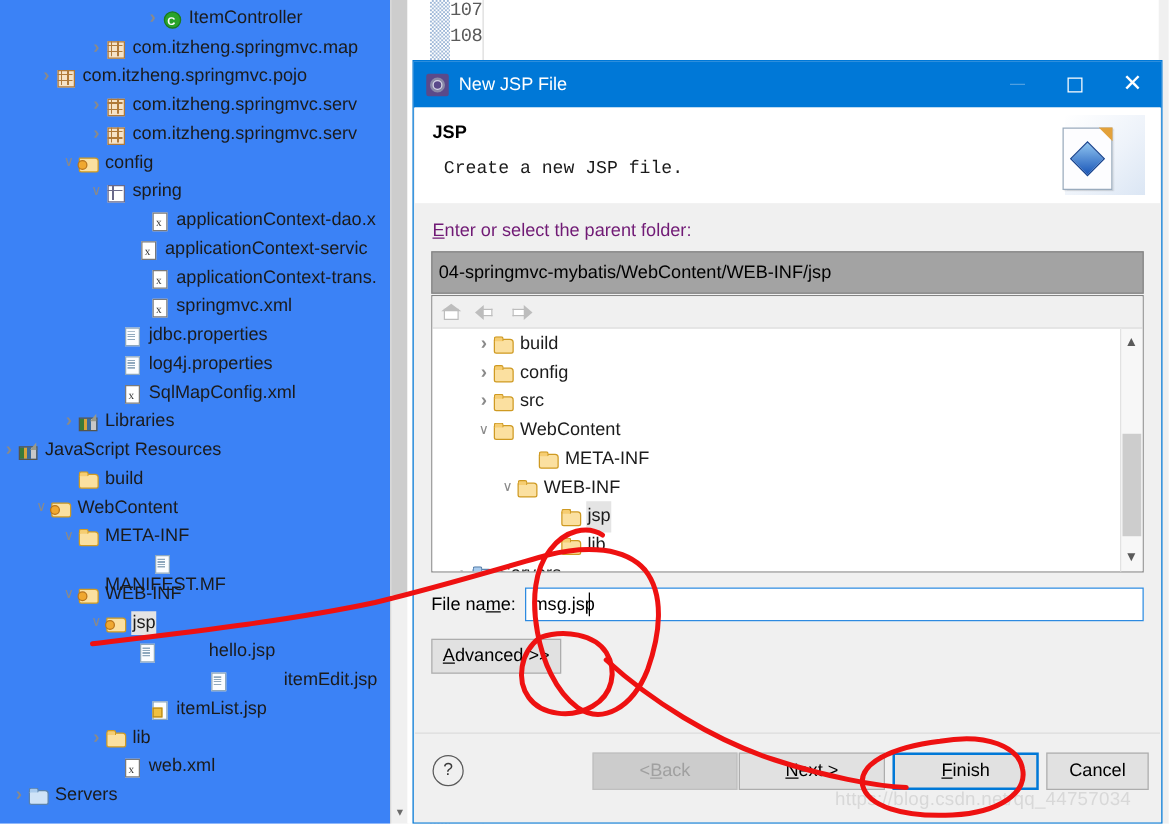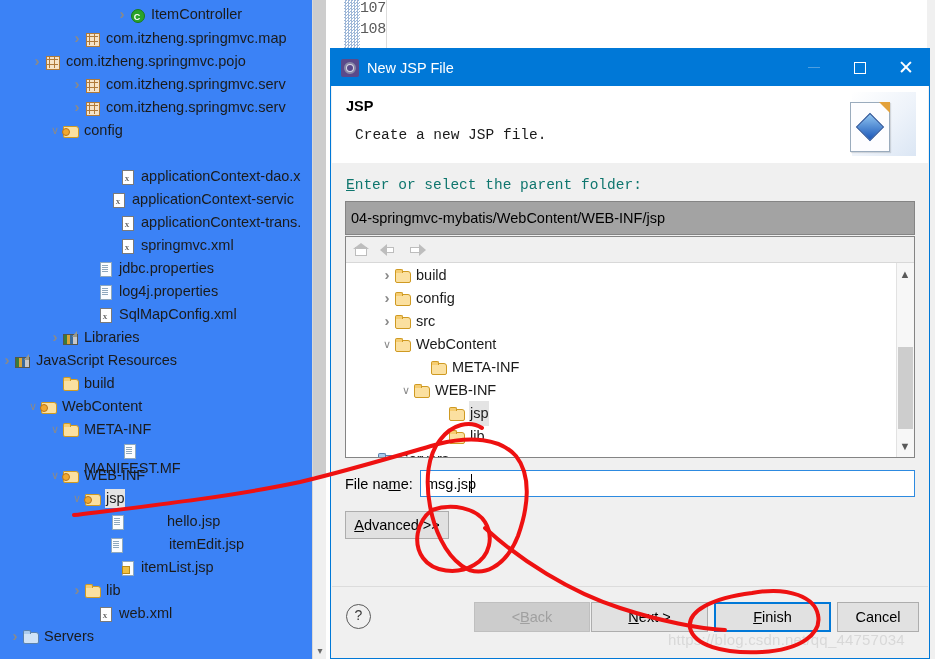--- a/index.html
+++ b/index.html
@@ -339,6 +339,11 @@
         <span class="ticon ic-folderweb"></span>
         <span class="tlabel">config</span>
       </div>
+      <div class="trow" style="top: 144px; padding-left: 70px;">
+        <span class="tw open"></span>
+        <span class="ticon ic-pkgsrc"></span>
+        <span class="tlabel">spring</span>
+      </div>
       <div class="trow" style="top: 167px; padding-left: 105px;">
         <span class="tw none"></span>
         <span class="ticon ic-xml"></span>

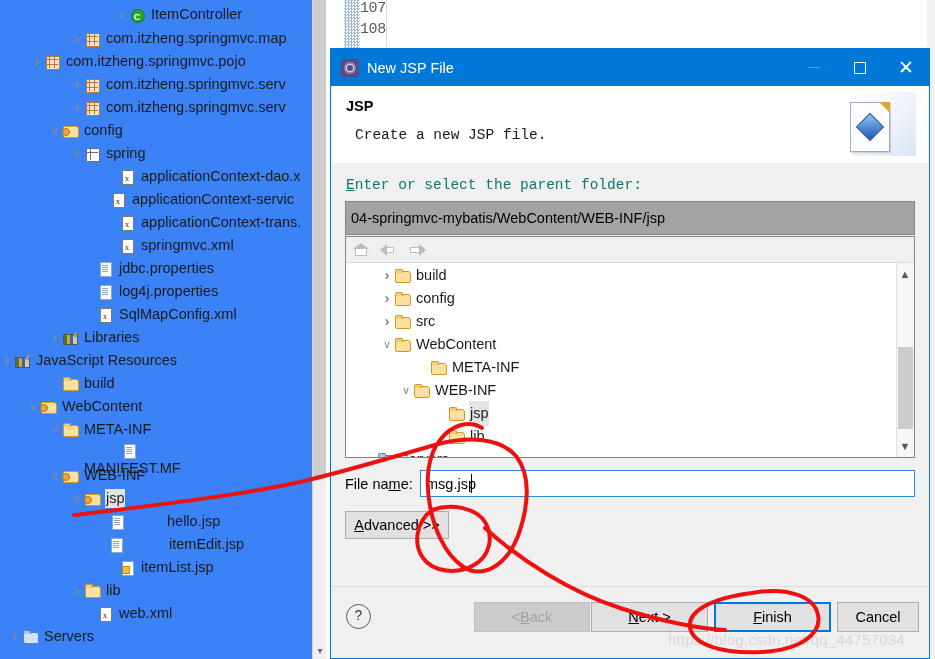--- a/index.html
+++ b/index.html
@@ -205,7 +205,7 @@
 
   
   #dialog-body{position:absolute;left:1px;top:114px;right:1px;bottom:70px;background:#f0f0f0;}
-  #parent-label{position:absolute;left:14px;top:14px;font-size:14.5px;color:#0f766e;font-family:Liberation Mono, monospace;}
+  #parent-label{position:absolute;left:14px;top:14px;font-size:14.5px;color:#701a75;}
   #parent-label u{text-decoration:underline;}
   #parent-input{
     position:absolute;left:13px;top:38px;right:13px;height:28px;background:#a3a3a3;

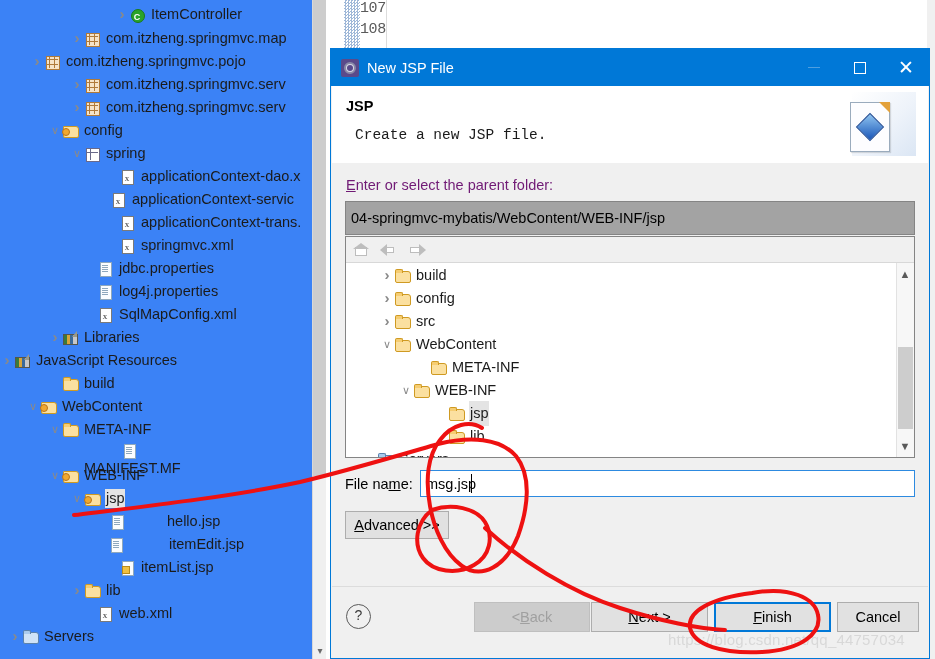--- a/index.html
+++ b/index.html
@@ -424,7 +424,7 @@
         <span class="ticon ic-file"></span>
         <span class="tlabel">hello.jsp</span>
       </div>
-      <div class="trow" style="top: 535px; padding-left: 55px; gap: 39px;">
+      <div class="trow" style="top: 535px; padding-left: 113px; gap: 39px;">
         <span class="tw none"></span>
         <span class="ticon ic-file"></span>
         <span class="tlabel">itemEdit.jsp</span>

